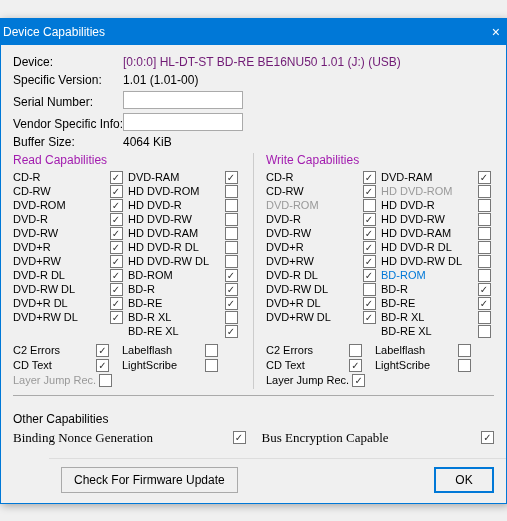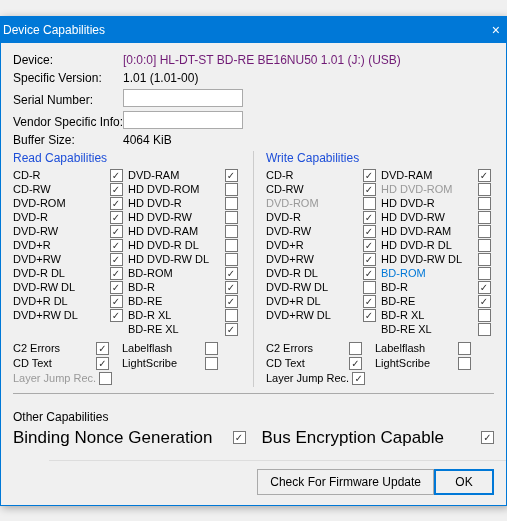--- a/index.html
+++ b/index.html
@@ -75,7 +75,7 @@
     .cap-header {
       font-size: 12px;
       margin-bottom: 4px;
-      color: #1d4ed8;
+      color: #a21caf;
     }
     .cap-grid {
       display: grid;

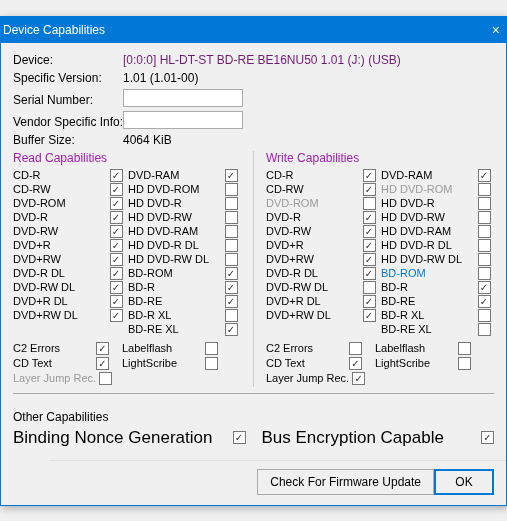--- a/index.html
+++ b/index.html
@@ -150,8 +150,9 @@
       flex: 1;
     }
     .other-cap-label {
-      font-size: 17px;
+      font-size: 13px;
       flex: 1;
+      font-family: Liberation Serif, serif;
     }
     .bottom-bar {
       display: flex;

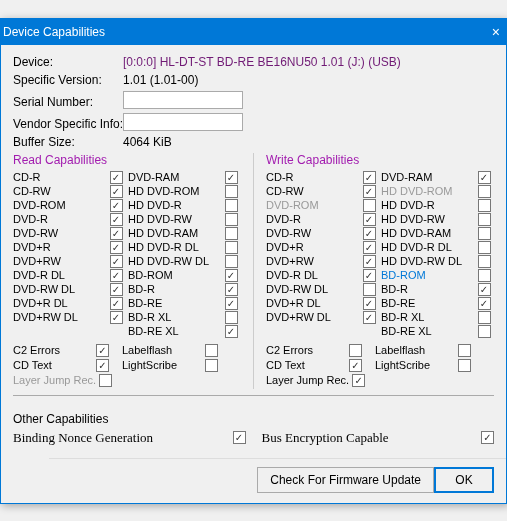--- a/index.html
+++ b/index.html
@@ -156,7 +156,7 @@
     }
     .bottom-bar {
       display: flex;
-      justify-content: flex-end;
+      justify-content: space-between;
       align-items: center;
       padding: 8px 12px 10px;
       border-top: 1px solid #ddd;

